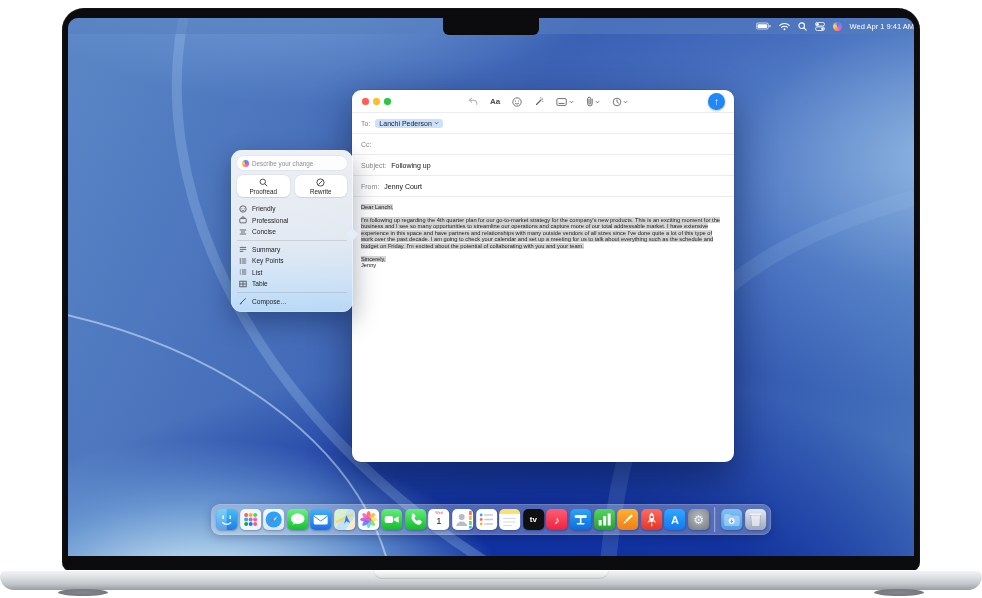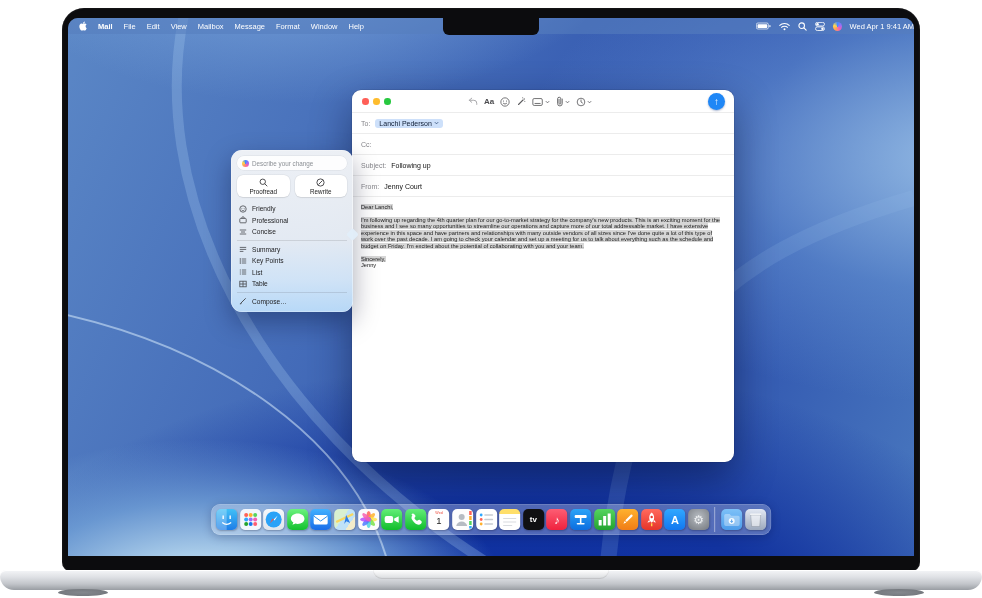--- a/index.html
+++ b/index.html
@@ -143,20 +143,6 @@
     </svg>
 
     <div class="menubar">
-      <div class="left">
-        <svg width="8" height="10" viewBox="0 0 14 17">
-          <path fill="#fff" d="M11.5 9c0-2 1.6-3 1.7-3.1-1-1.4-2.4-1.6-2.9-1.6-1.2-.1-2.4.7-3 .7-.6 0-1.6-.7-2.6-.7C3.3 4.4 2 5.2 1.3 6.5c-1.4 2.4-.4 6 1 8 .7 1 1.5 2.1 2.5 2 1-.1 1.4-.7 2.6-.7s1.6.7 2.6.7c1.1 0 1.8-1 2.4-2 .8-1.1 1.1-2.2 1.1-2.3-.1 0-2-1-2-3.2zM9.4 3.3c.5-.7.9-1.6.8-2.5-.8 0-1.7.5-2.3 1.2-.5.6-.9 1.5-.8 2.4.9.1 1.8-.4 2.3-1.1z"></path>
-        </svg>
-        <span class="mb-item app">Mail</span>
-        <span class="mb-item">File</span>
-        <span class="mb-item">Edit</span>
-        <span class="mb-item">View</span>
-        <span class="mb-item">Mailbox</span>
-        <span class="mb-item">Message</span>
-        <span class="mb-item">Format</span>
-        <span class="mb-item">Window</span>
-        <span class="mb-item">Help</span>
-      </div>
       <div class="right">
         <svg width="15" height="8" viewBox="0 0 20 10">
           <rect x="0.5" y="1" width="16" height="8" rx="2" fill="none" stroke="rgba(255,255,255,.9)" stroke-width="1"></rect>

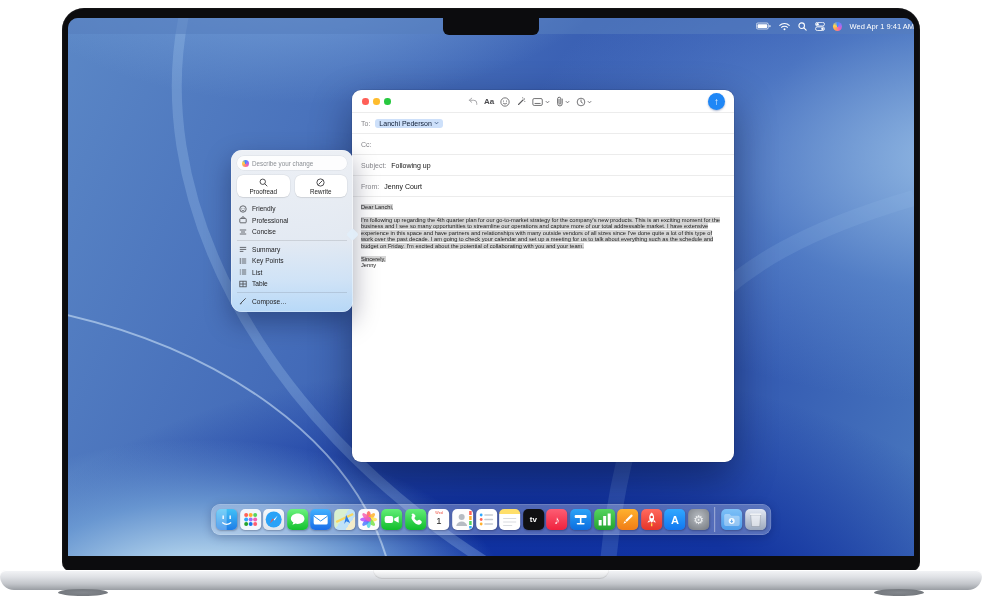--- a/index.html
+++ b/index.html
@@ -70,7 +70,7 @@
   .lights{position:absolute;left:10px;top:8px;display:flex;gap:4.5px;}
   .light{width:6.5px;height:6.5px;border-radius:50%;}
   .light.r{background:#ff5f57}.light.y{background:#febc2e}.light.g{background:#28c840}
-  .tbicons{position:absolute;left:116px;top:4px;height:15px;display:flex;align-items:center;gap:6px;color:#5c5c5f;}
+  .tbicons{position:absolute;left:116px;top:4px;height:15px;display:flex;align-items:center;gap:12px;color:#5c5c5f;}
   .tbi{display:flex;align-items:center;gap:1px;}
   .tbi.dis{color:#b0b0b3}
   .tbi .aa{font-size:8px;font-weight:bold;color:#4c4c4f;}

